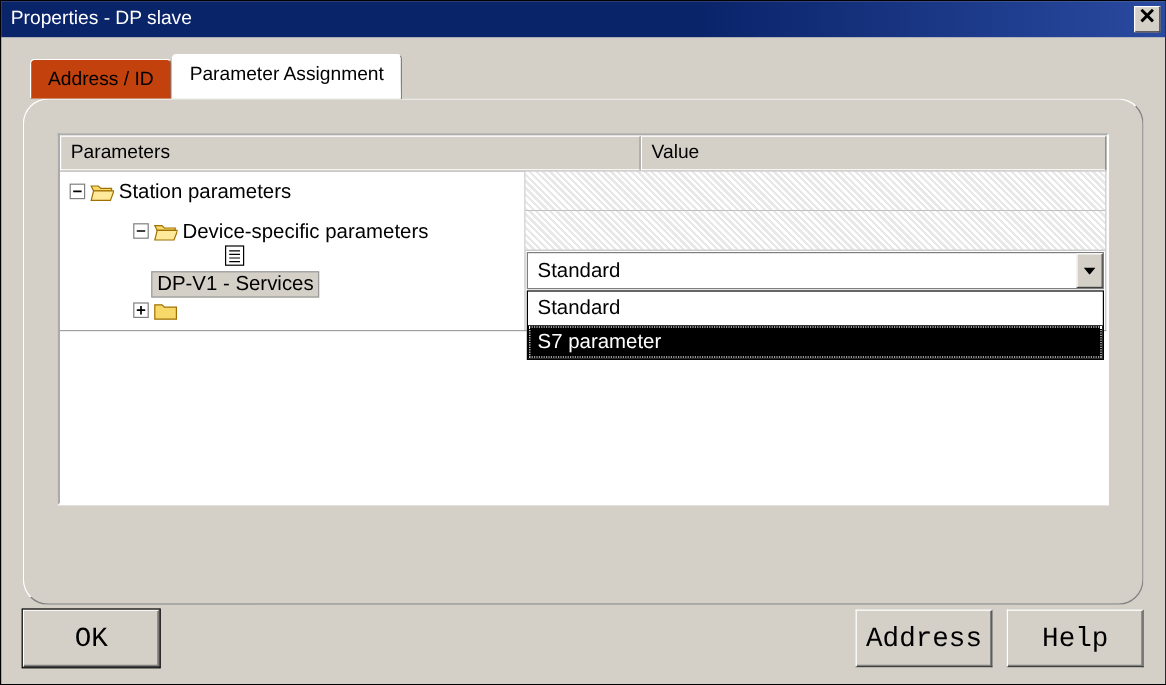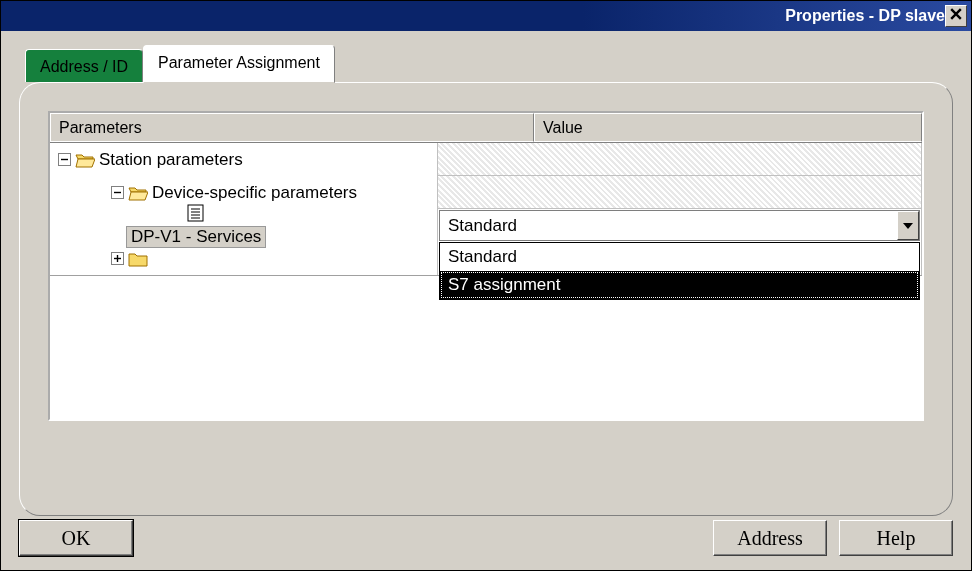--- a/index.html
+++ b/index.html
@@ -25,9 +25,9 @@
     color: #fff;
     display: flex;
     align-items: center;
-    justify-content: flex-end;
+    justify-content: space-between;
     padding: 0 4px 0 8px;
-    font-weight: bold;
+    font-weight: normal;
     font-size: 16px;
   }
   .close-btn {

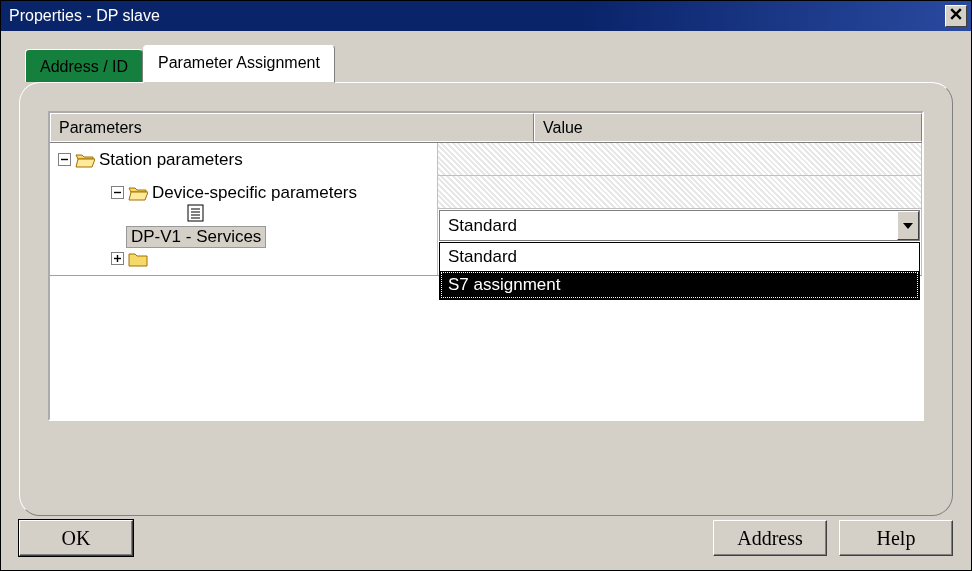--- a/index.html
+++ b/index.html
@@ -59,7 +59,7 @@
   }
   .tab {
     padding: 8px 14px 6px 14px;
-    background: #15803d;
+    background: #c2410c;
     border-top: 1px solid #fff;
     border-left: 1px solid #fff;
     border-right: 1px solid #808080;

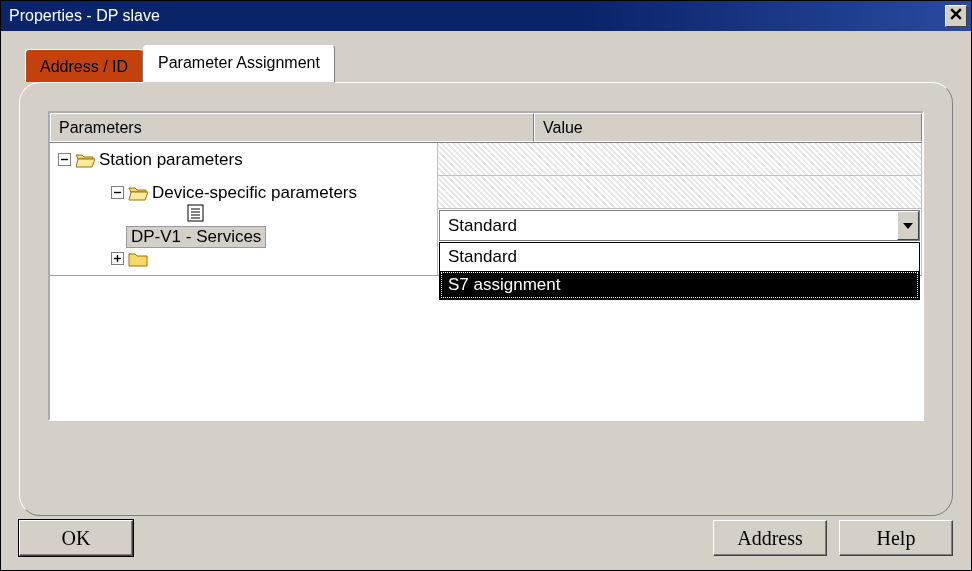--- a/index.html
+++ b/index.html
@@ -338,7 +338,7 @@
               </div>
               <div class="dropdown-list">
                 <div class="dd-option">Standard</div>
-                <div class="dd-option hl" style="position:relative;">S7 assignment</div>
+                <div class="dd-option hl" style="position:relative;">S7 parameter</div>
               </div>
             </div>
           </div>

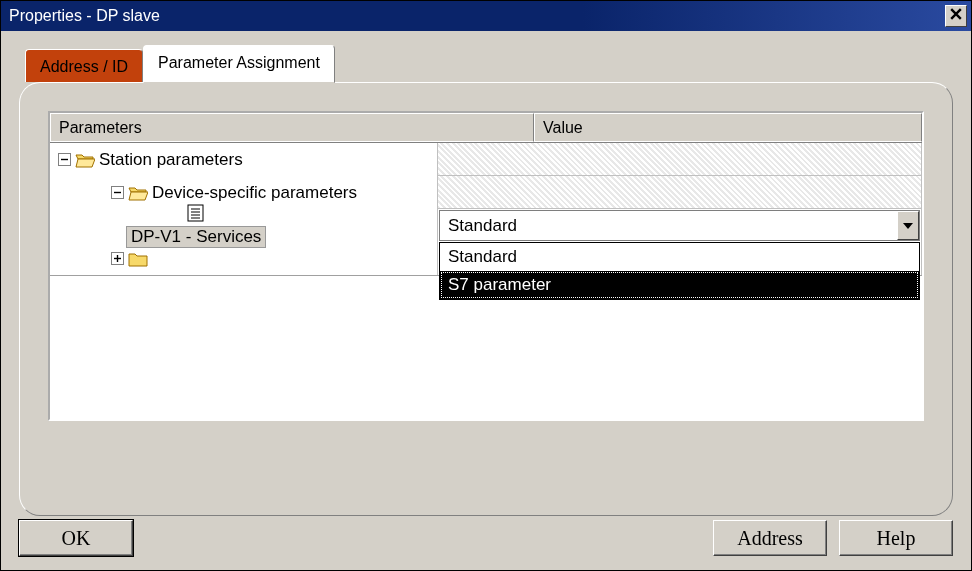--- a/index.html
+++ b/index.html
@@ -223,15 +223,15 @@
   .button-row .right { display: flex; gap: 12px; }
   .win-btn {
     min-width: 114px;
-    height: 36px;
+    height: 48px;
     background: #d4d0c8;
     border: 1px solid #fff;
     border-right-color: #404040;
     border-bottom-color: #404040;
     box-shadow: inset -1px -1px 0 #808080, inset 1px 1px 0 #d4d0c8;
-    font-size: 20px;
-    cursor: pointer;
-    font-family: Liberation Serif, serif;
+    font-size: 23px;
+    cursor: pointer;
+    font-family: Liberation Mono, monospace;
   }
   .win-btn.default {
     outline: 1px solid #000;

